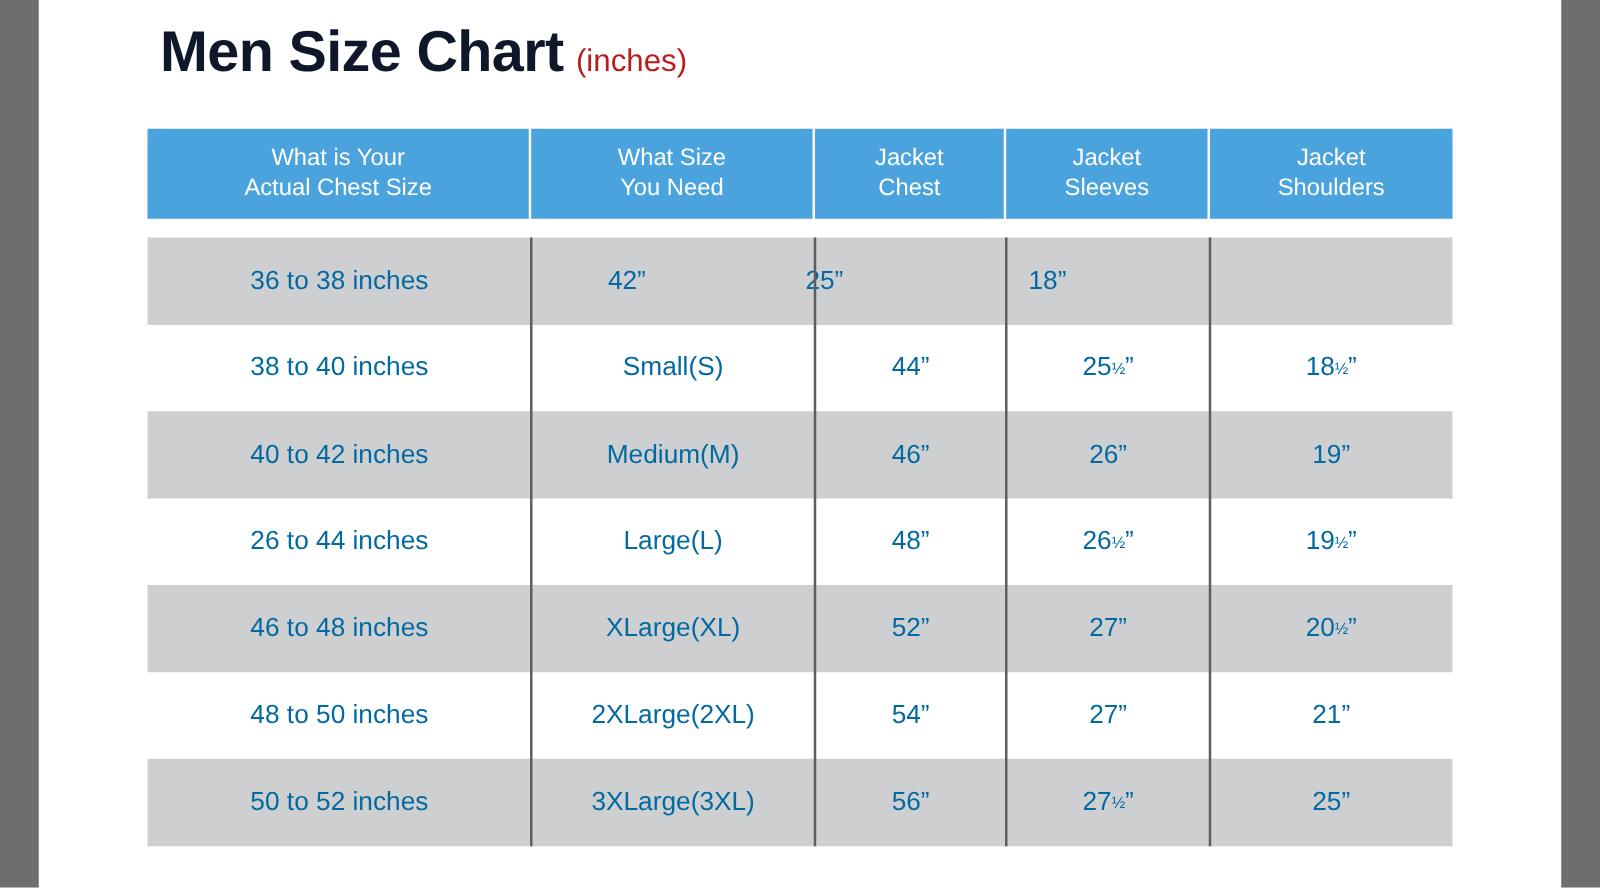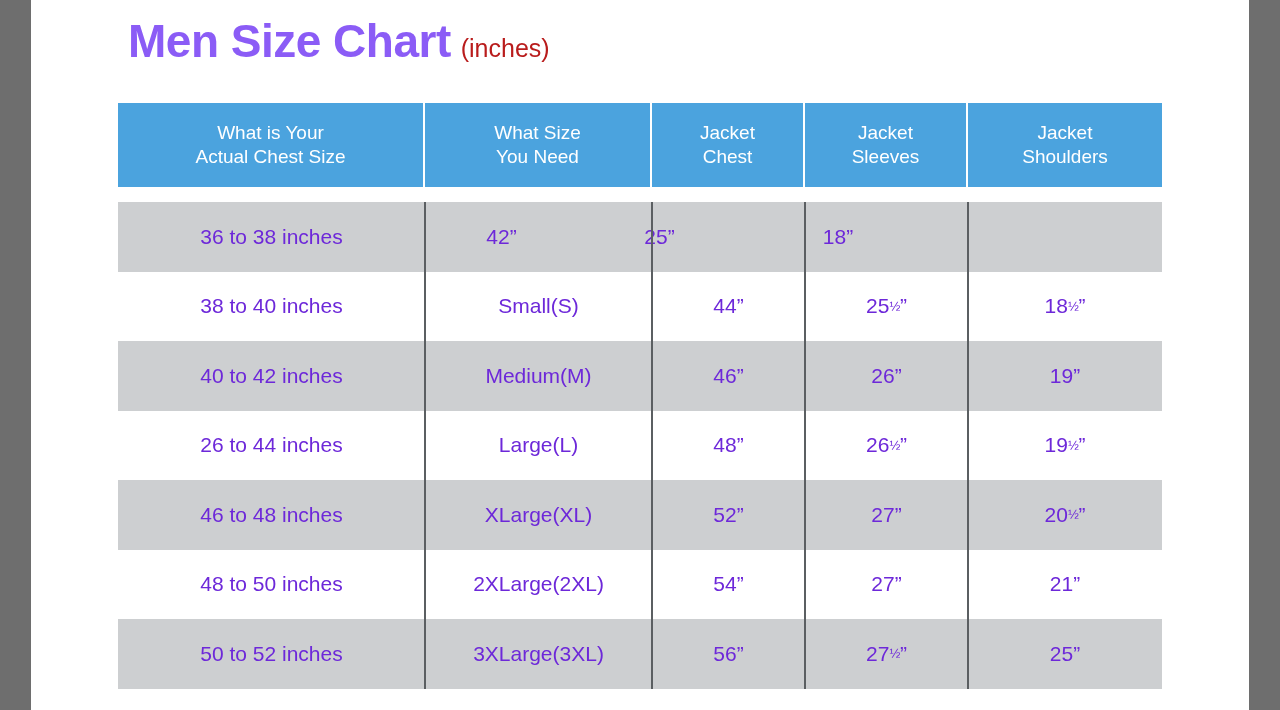--- a/index.html
+++ b/index.html
@@ -46,7 +46,7 @@
   .title-main {
     font-size: 46px;
     font-weight: 700;
-    color: #8b5cf6;
+    color: #0f172a;
     letter-spacing: -0.5px;
     line-height: 1;
   }

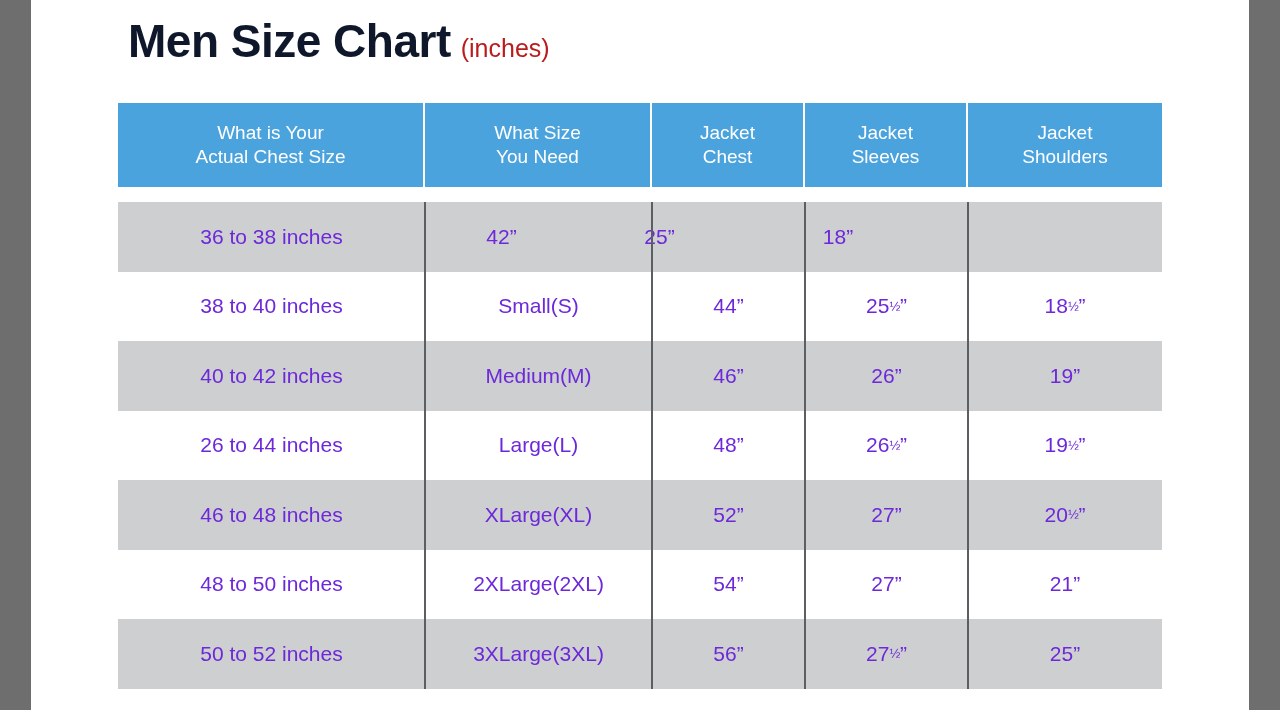--- a/index.html
+++ b/index.html
@@ -73,7 +73,7 @@
 
   
   .header-row {
-    height: 84px;
+    height: 72px;
   }
   .header-cell {
     background: #4ba3de;

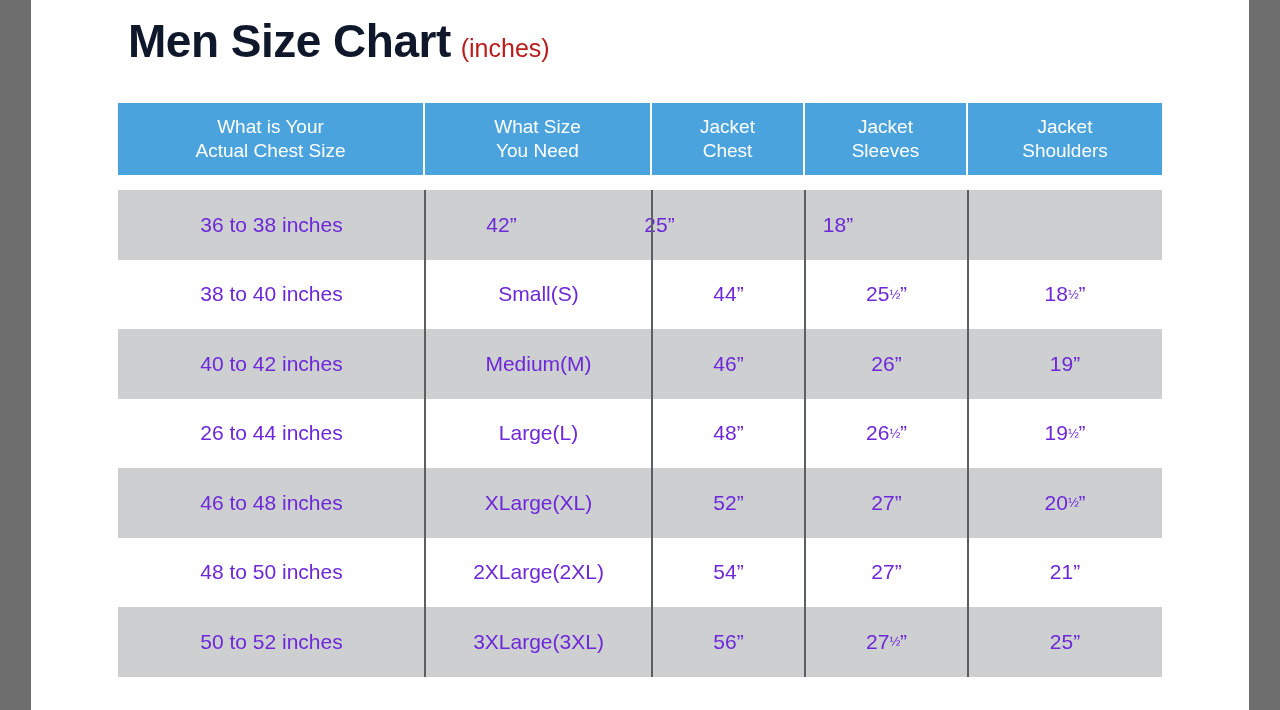--- a/index.html
+++ b/index.html
@@ -112,7 +112,7 @@
     justify-content: center;
     text-align: center;
     font-size: 21px;
-    color: #6d28d9;
+    color: #0369a1;
     box-sizing: border-box;
   }
 

